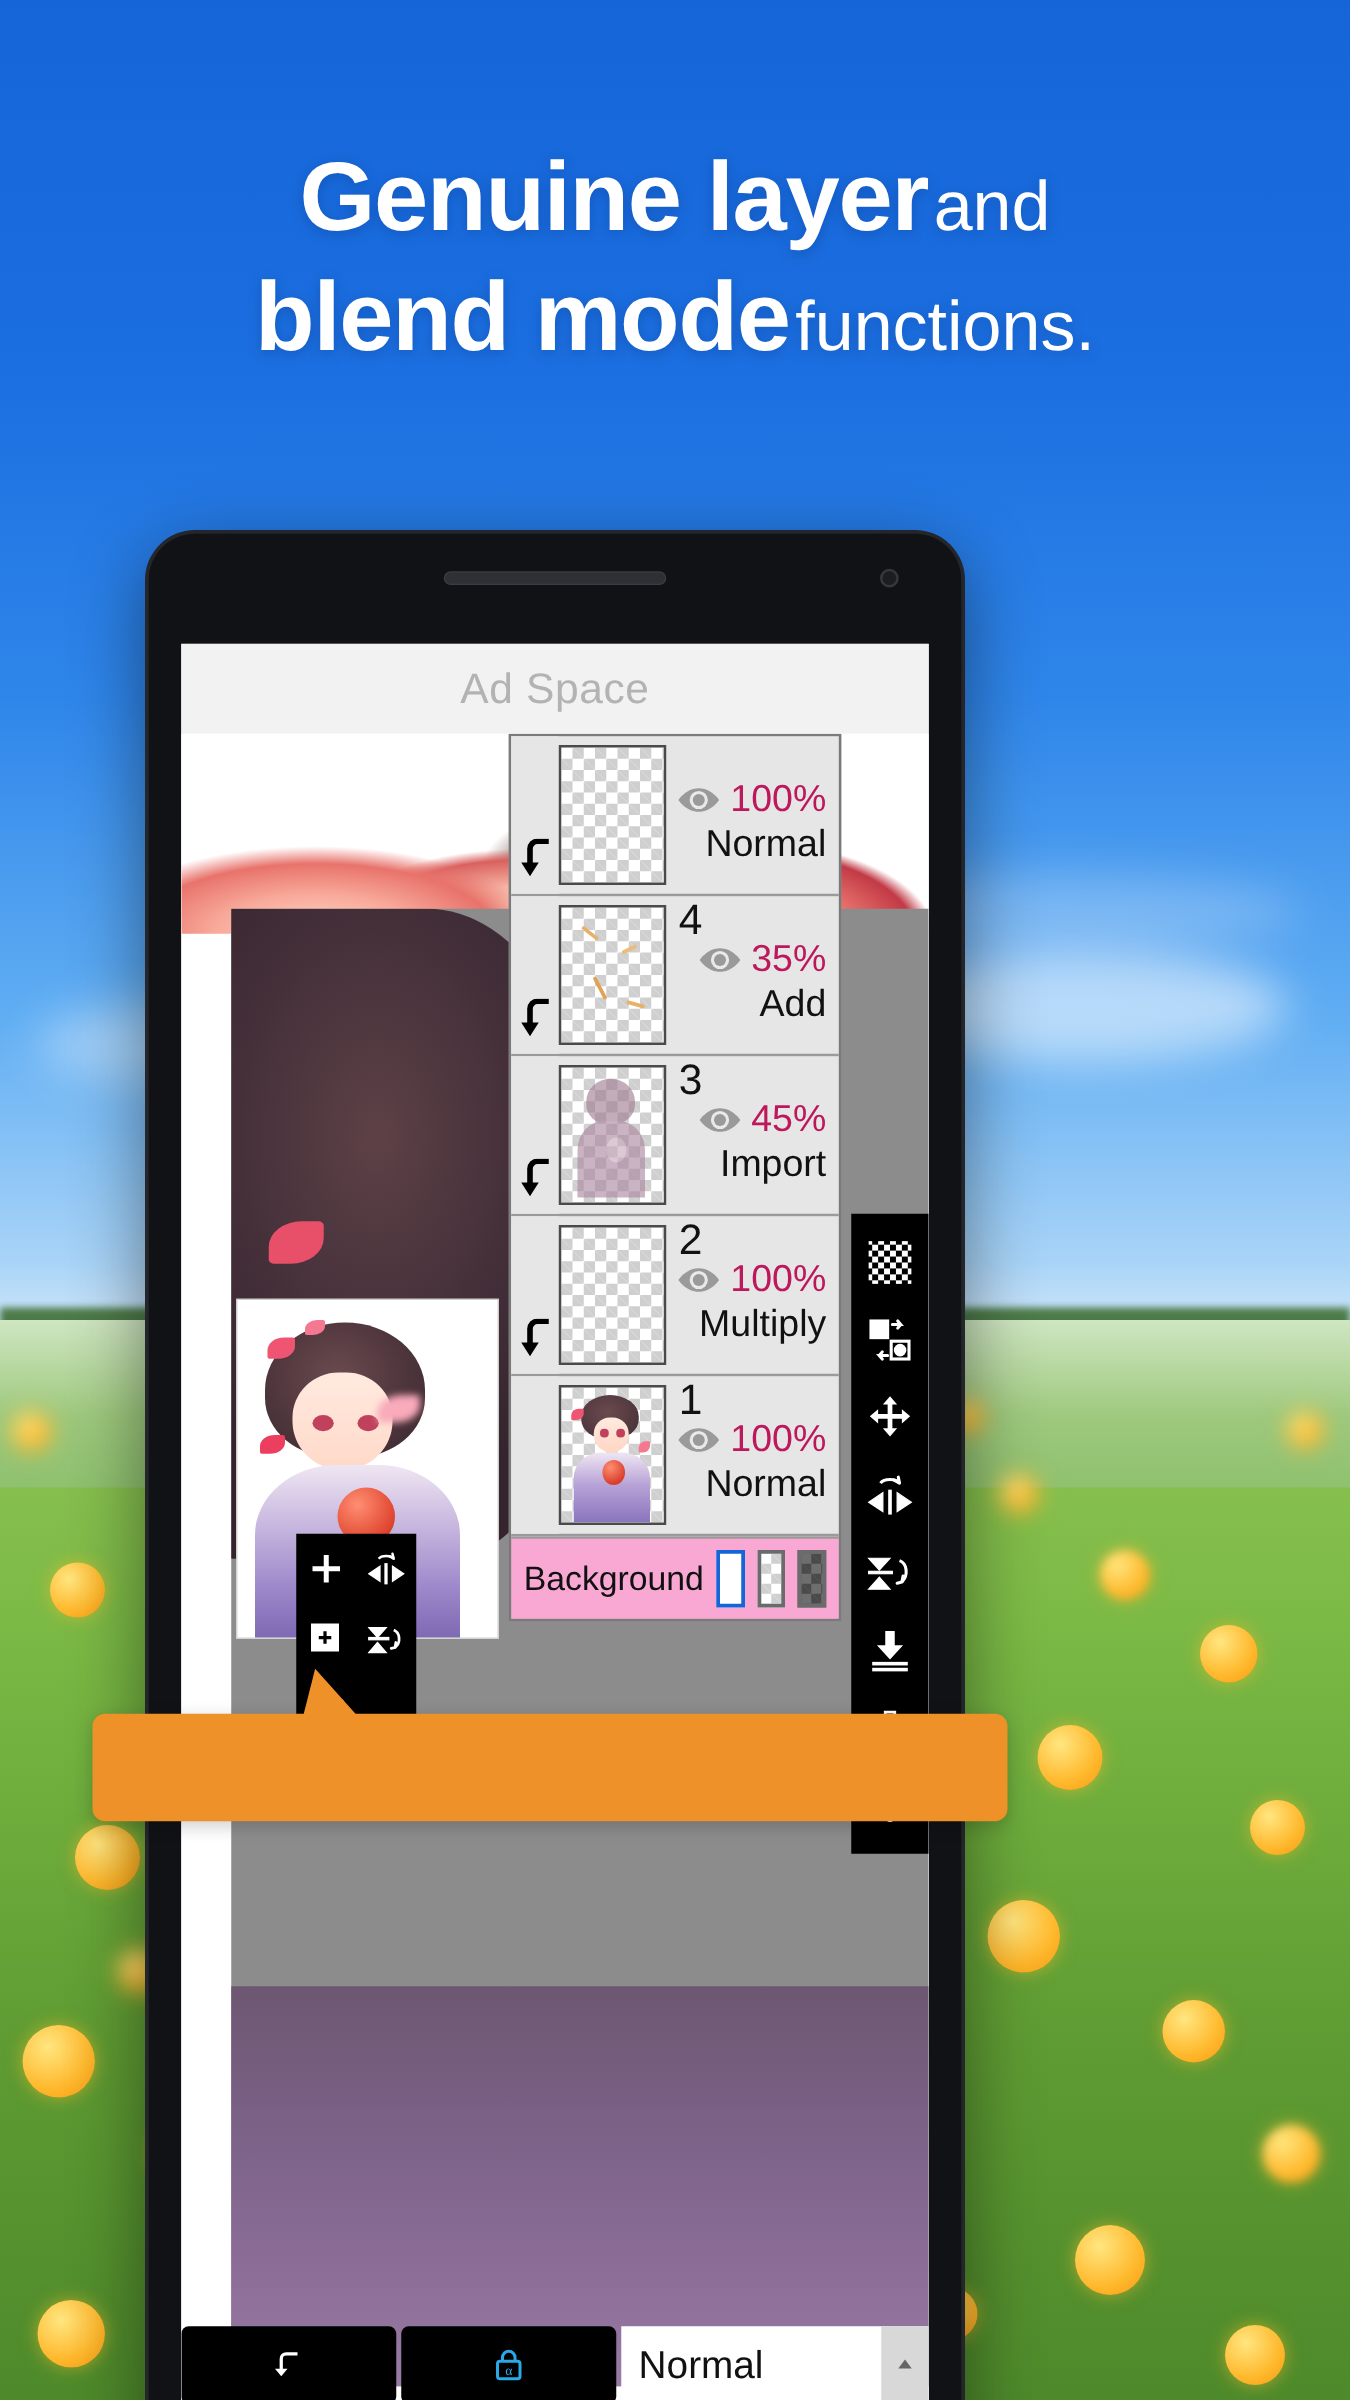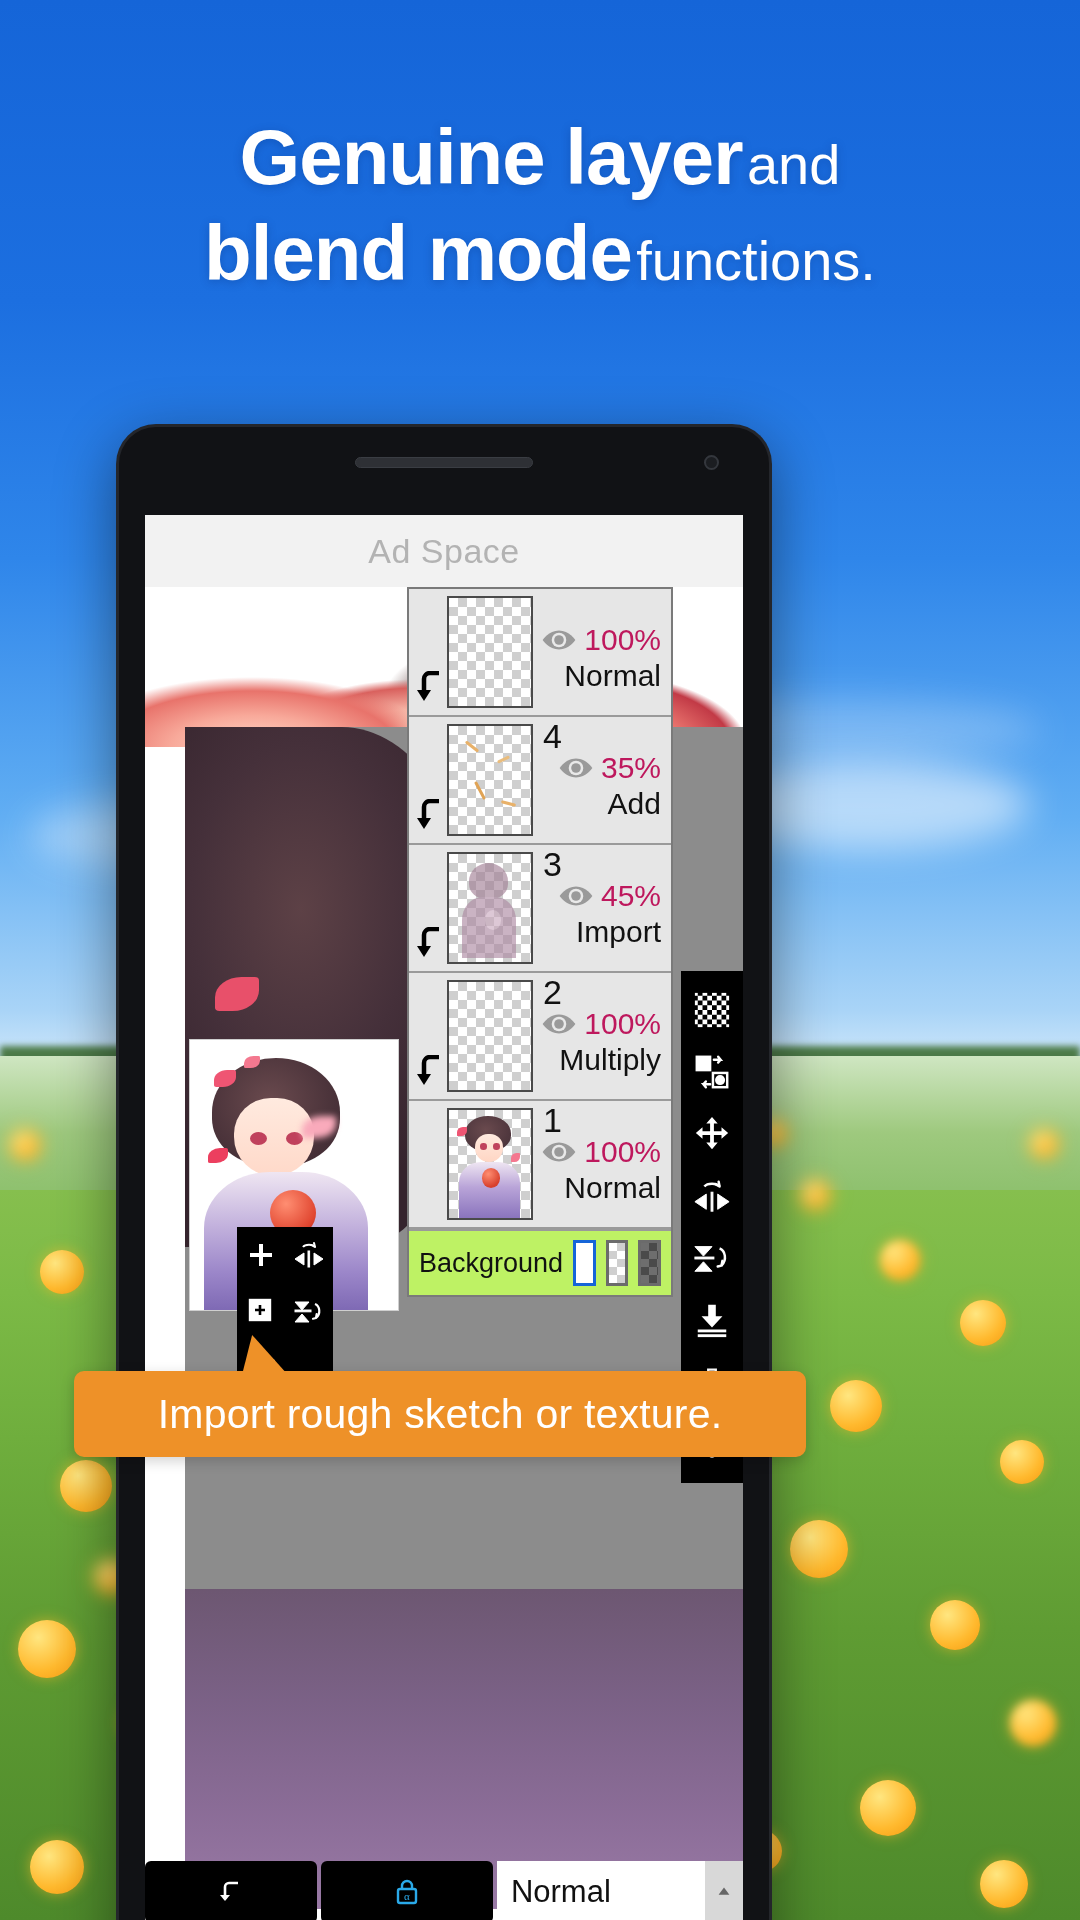--- a/index.html
+++ b/index.html
@@ -189,7 +189,7 @@
 
   #bg-row {
     display:flex; align-items:center; gap:10px;
-    background:#bef264; padding:8px 10px; height:66px;
+    background:#f9a8d4; padding:8px 10px; height:66px;
     border-top:2px solid #9a9a9a;
   }
   #bg-label { font-size:27px; color:#111; flex:1; }

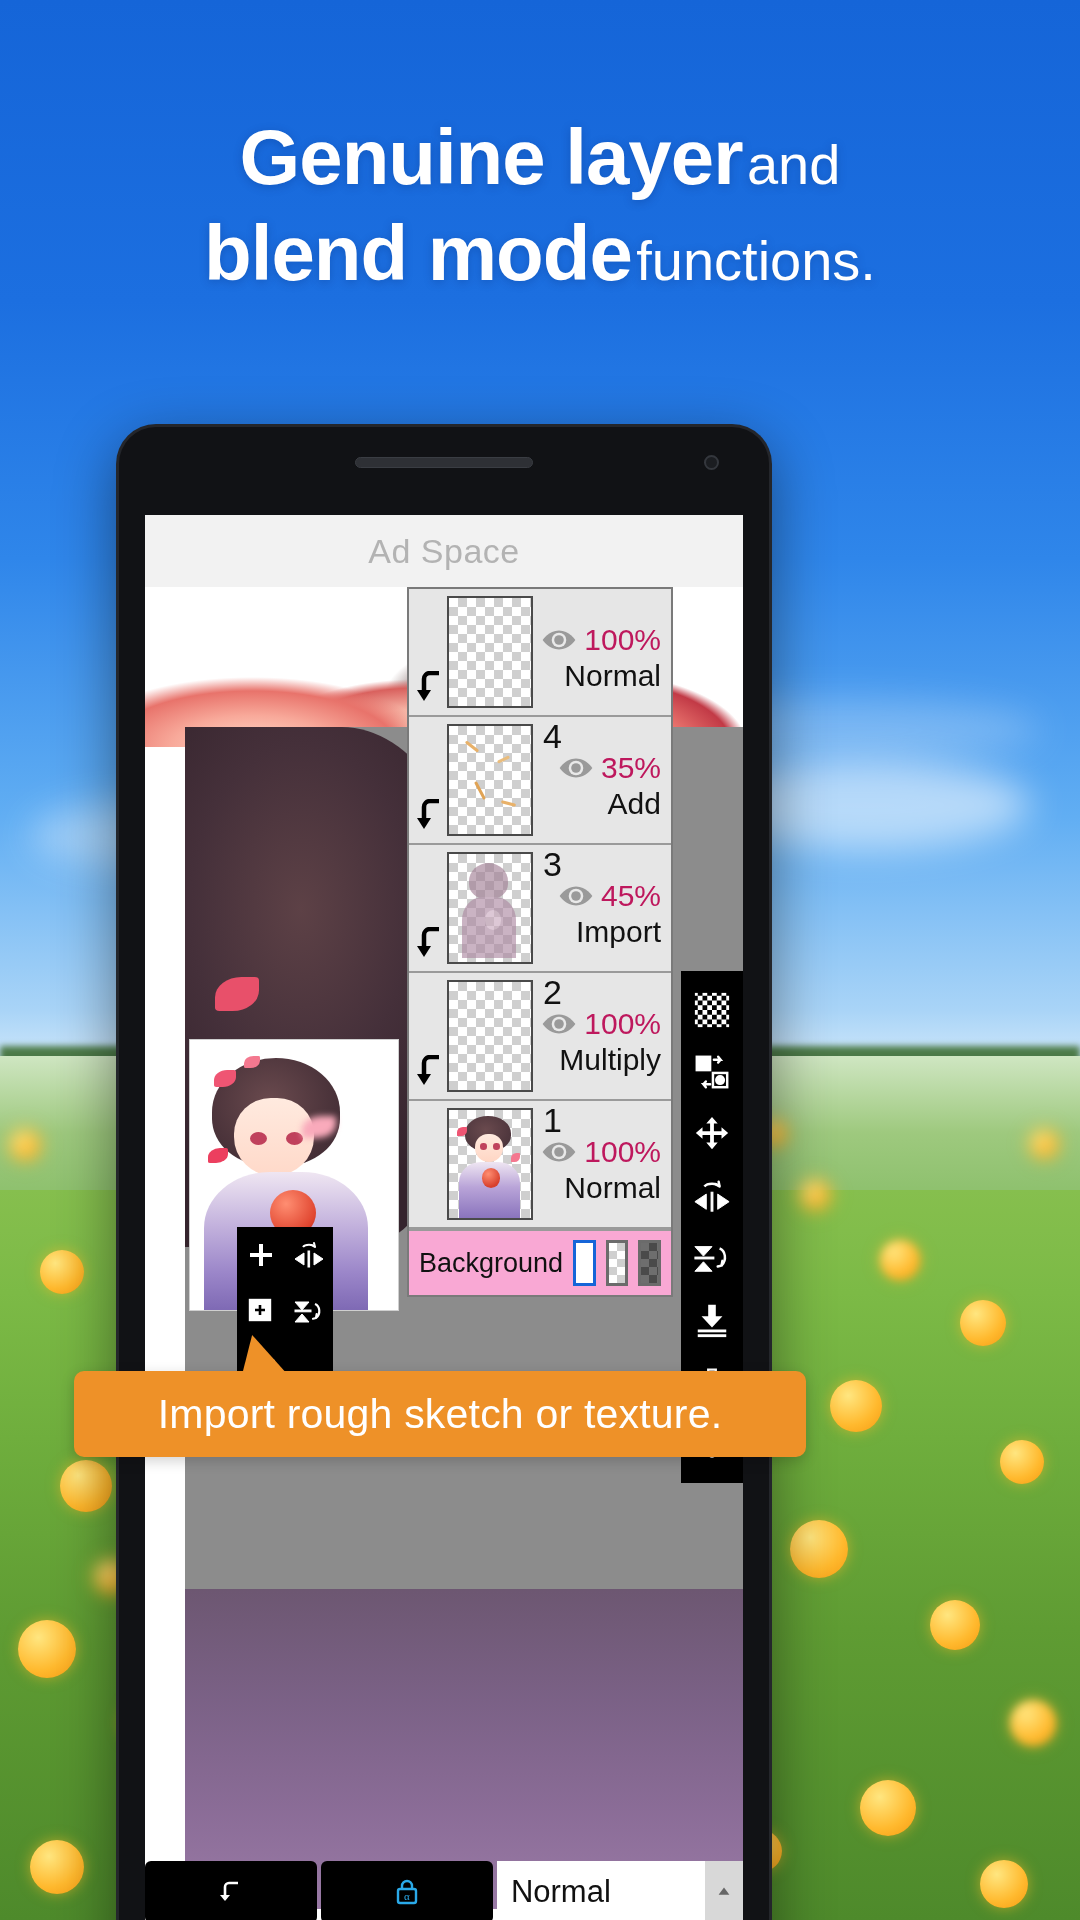--- a/index.html
+++ b/index.html
@@ -698,7 +698,6 @@
 
 <div id="callout">
   <div id="callout-tail"></div>
-  <div id="callout-text">Import rough sketch or texture.</div>
 </div>
 
 </body></html>

